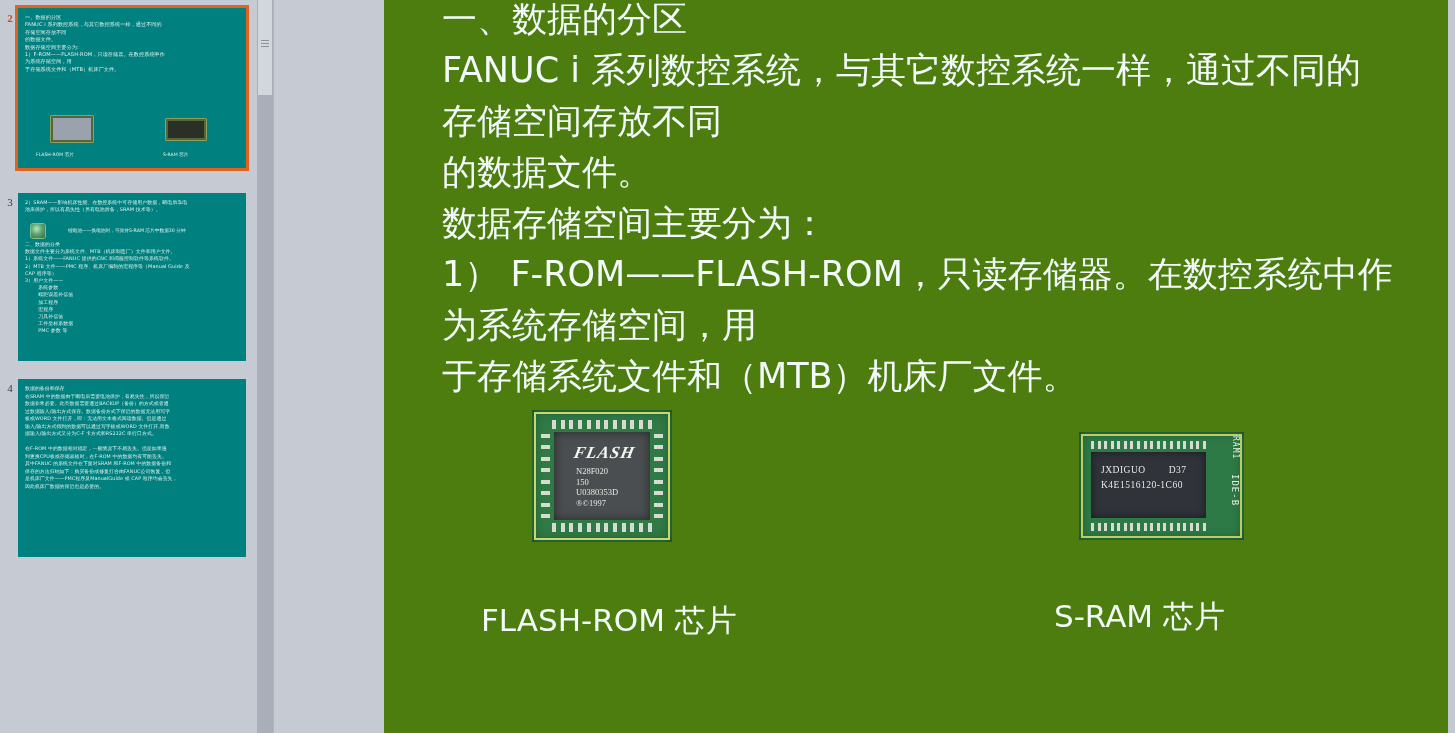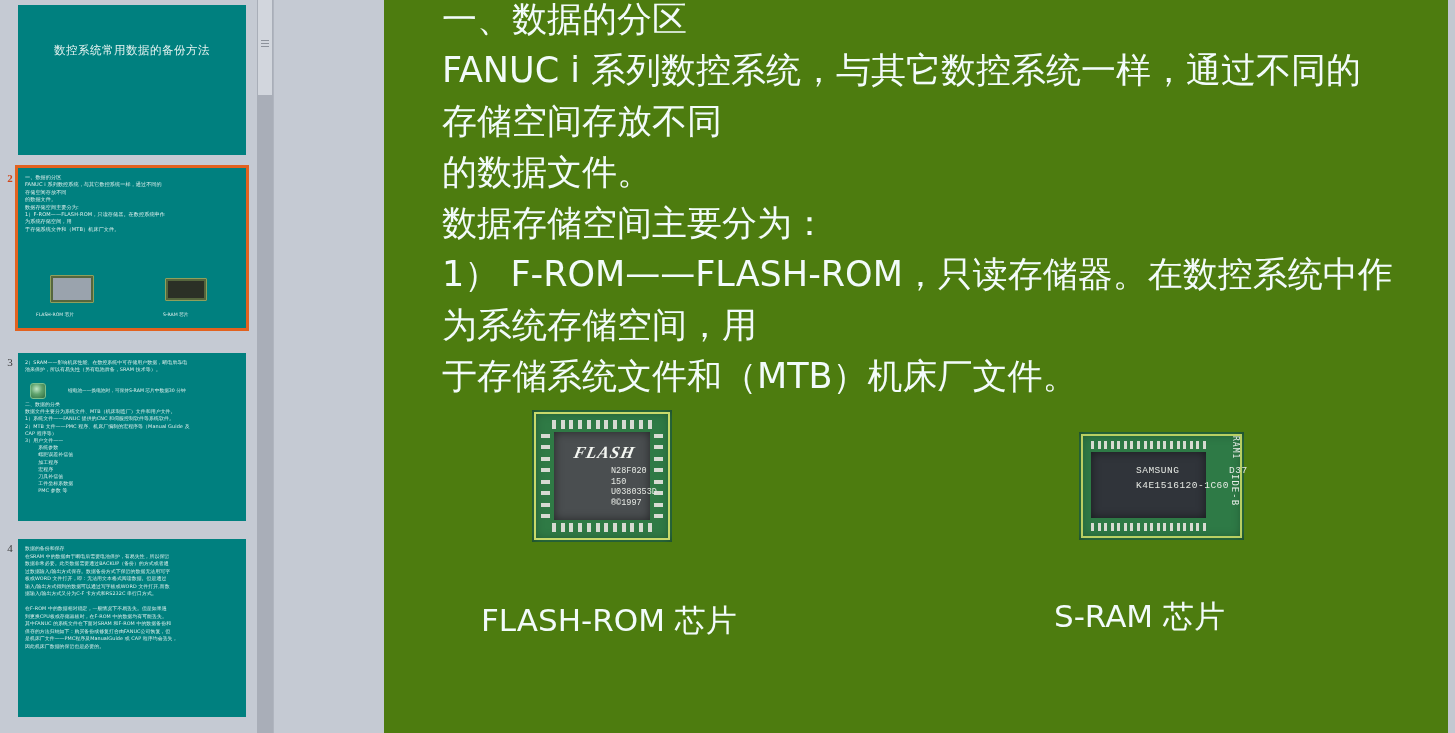--- a/index.html
+++ b/index.html
@@ -155,12 +155,6 @@
 
 <div id="thumb-panel">
 
-  <div class="thumb-row" style="height:160px;">
-    <div class="thumb-num" style="top:60px;"></div>
-    <div class="thumb-slide" style="top:5px;width:228px;height:150px;">
-      <div class="t-title">数控系统常用数据的备份方法</div>
-    </div>
-  </div>
 
   <div class="thumb-row" style="height:188px;">
     <div class="thumb-num active" style="top:12px;">2</div>

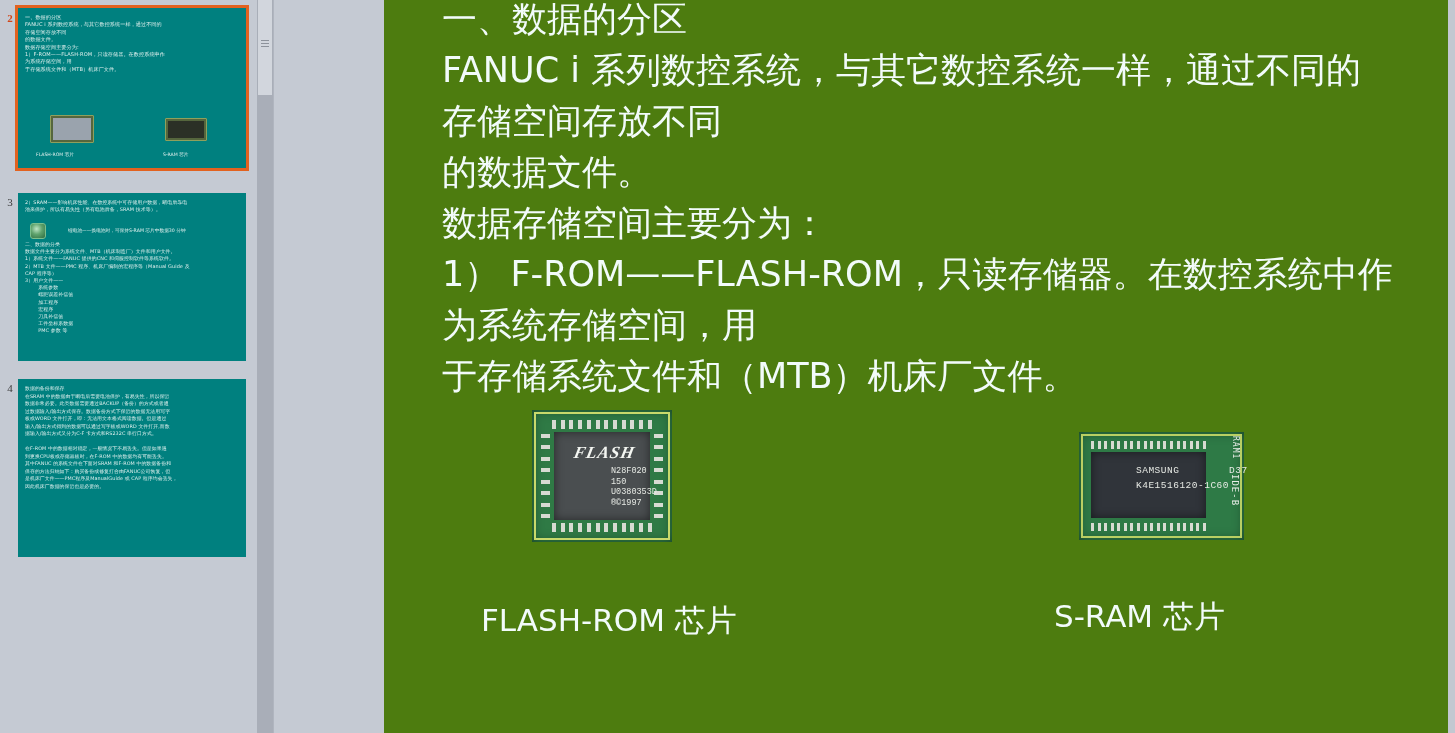--- a/index.html
+++ b/index.html
@@ -132,8 +132,8 @@
   .pins-left i,.pins-right i{display:block;background:#d7dbd2;}
   .chip-mark{
     position:absolute;color:#e6e9e4;
-    font-family:Liberation Mono, monospace;
-    white-space:pre;line-height:1.25;margin-left:35px;
+    font-family:Liberation Serif, serif;
+    white-space:pre;line-height:1.25;
   }
   .flash-logo{
     position:absolute;color:#f4f6f2;font-style:italic;font-weight:bold;

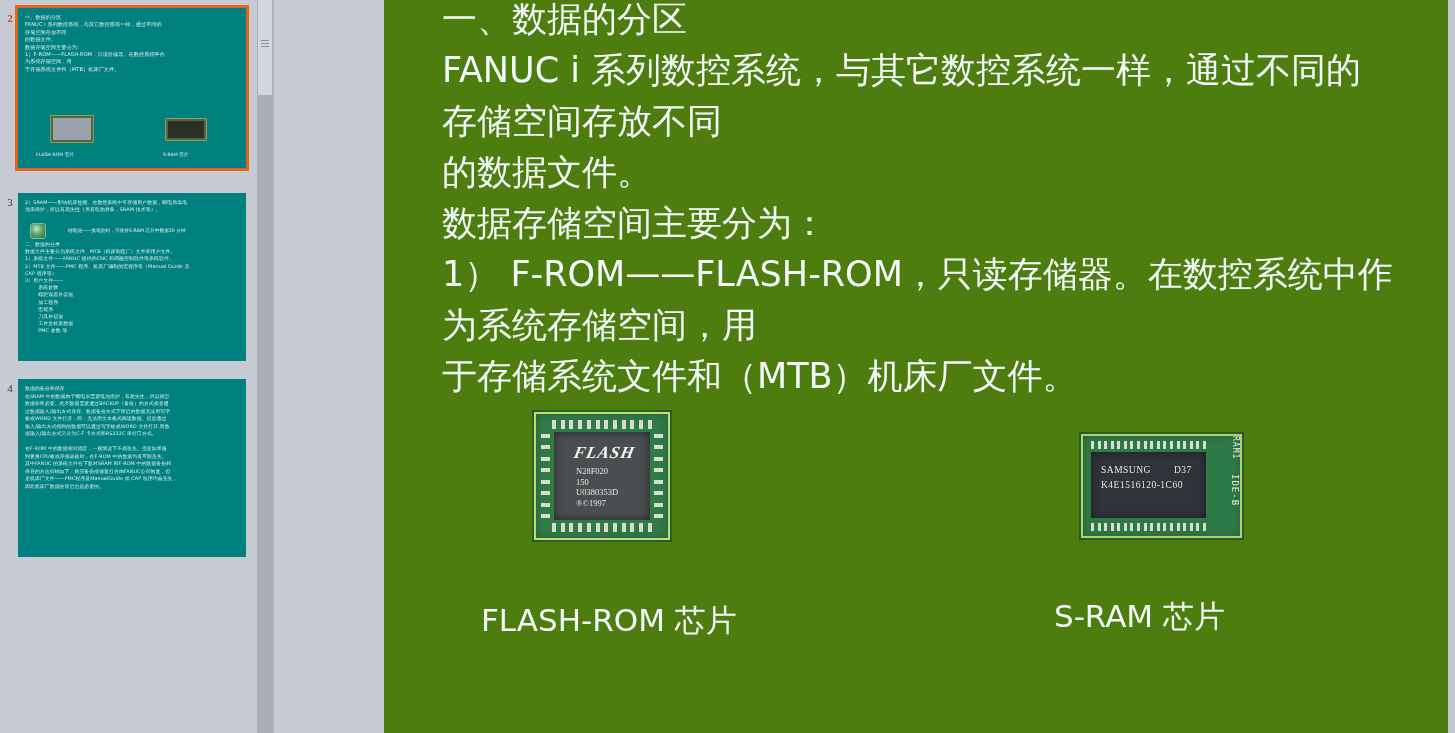--- a/index.html
+++ b/index.html
@@ -352,7 +352,7 @@
         <i style="width:3px;height:8px"></i>
     </div>
     <div class="pkg" style="left:12px;top:20px;width:115px;height:66px;background:#30343a;"></div>
-    <div class="chip-mark" style="left:22px;top:33px;font-size:9.5px;letter-spacing:.5px;">SAMSUNG        D37</div>
+    <div class="chip-mark" style="left:22px;top:33px;font-size:9.5px;letter-spacing:.5px;">JXDIGUO        D37</div>
     <div class="chip-mark" style="left:22px;top:48px;font-size:9.5px;letter-spacing:.5px;">K4E1516120-1C60</div>
     <div class="side-label" style="right:4px;top:42px;">IDE-B</div>
     <div class="side-label" style="right:4px;top:4px;font-size:8px;">RAM1</div>

